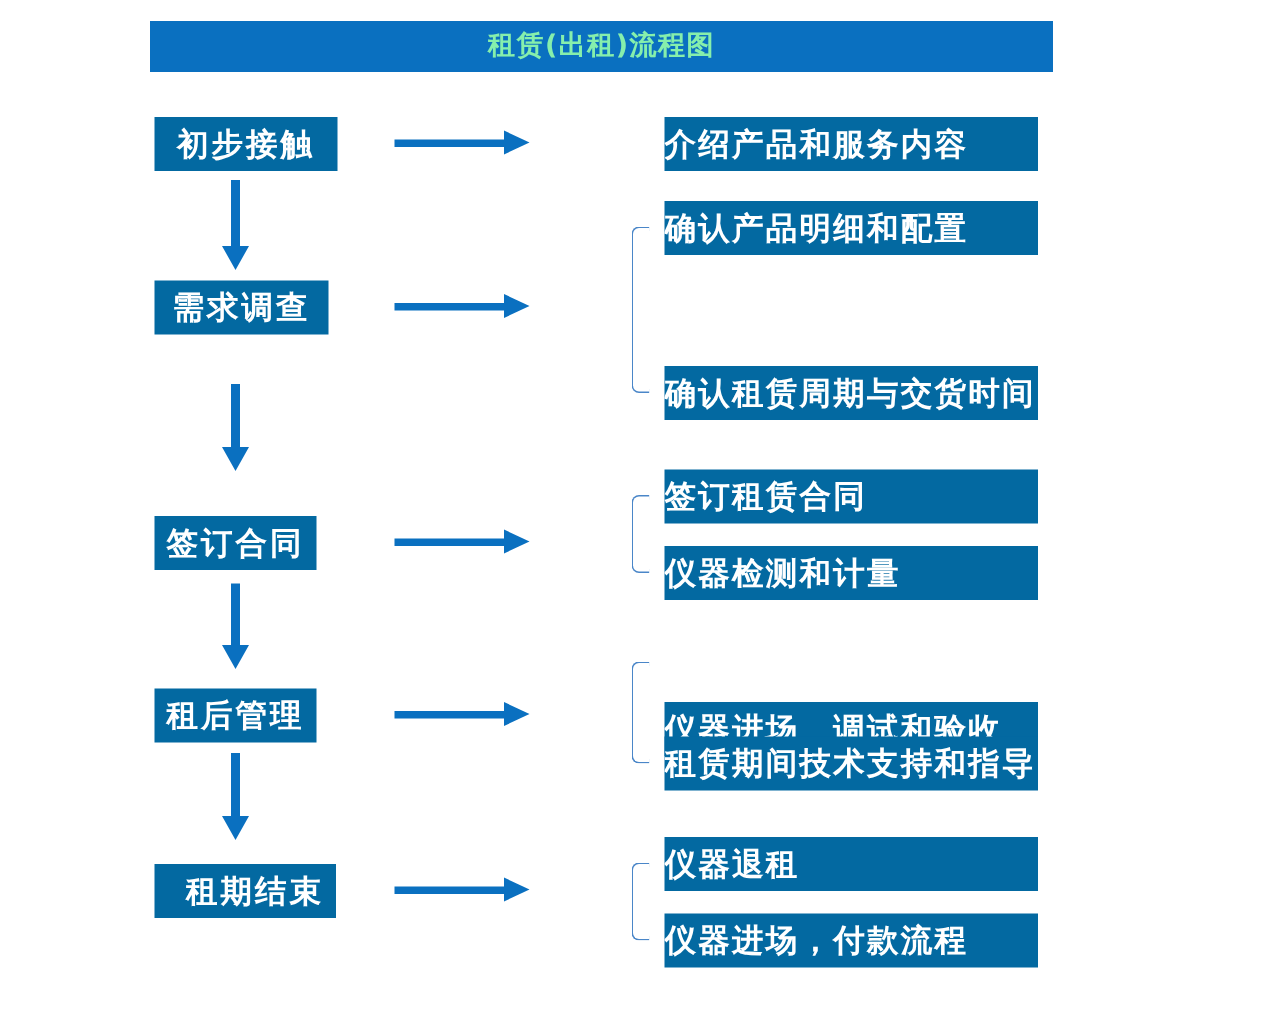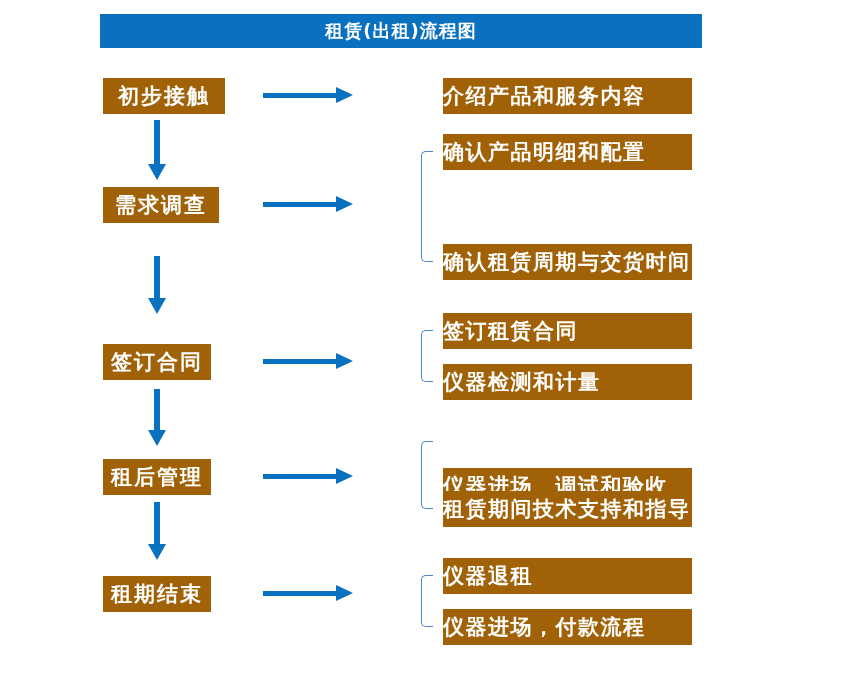--- a/index.html
+++ b/index.html
@@ -20,7 +20,7 @@
     left: 100px; top: 14px;
     width: 602px; height: 34px;
     background: #0a70c0;
-    color: #ffffff;
+    color: #86efac;
     font-weight: bold;
     font-size: 18px;
     line-height: 34px;

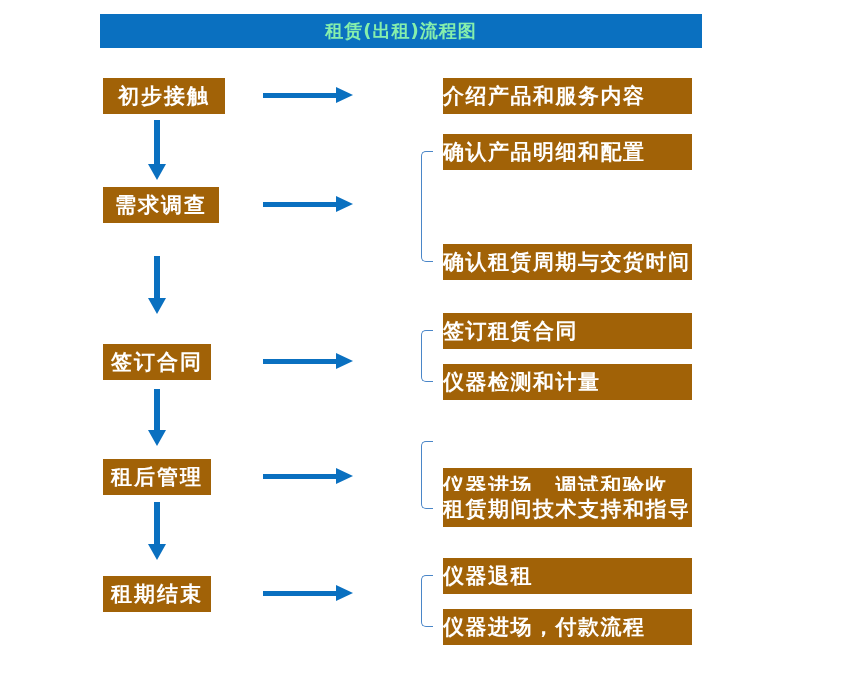--- a/index.html
+++ b/index.html
@@ -30,7 +30,7 @@
   .box {
     position: absolute;
     height: 36px;
-    background: #a16207;
+    background: #0369a1;
     color: #ffffff;
     font-weight: bold;
     font-size: 21px;

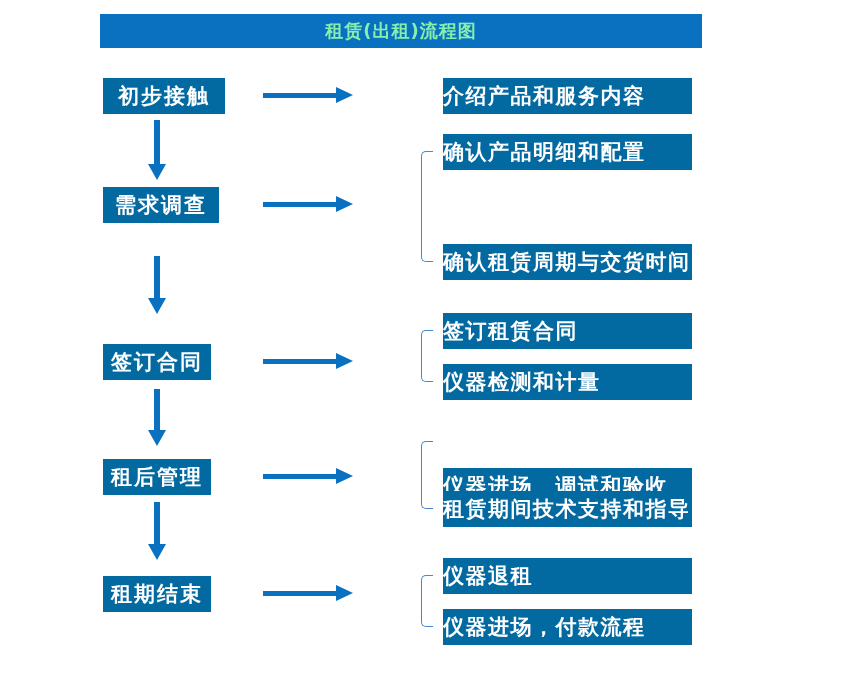--- a/index.html
+++ b/index.html
@@ -112,7 +112,7 @@
   <div class="box step-box" style="top:187px; width:116px;">需求调查</div>
   <div class="box step-box" style="top:344px; width:108px;">签订合同</div>
   <div class="box step-box" style="top:459px; width:108px;">租后管理</div>
-  <div class="box step-box" style="top:576px; width:108px;">租期结束</div>
+  <div class="box step-box" style="top:576px; width:108px;padding-left:13px;">租期结束</div>
 
   <div class="varrow" style="top:120px; height:60px;">
     <div class="shaft" style="height:44px;"></div>

